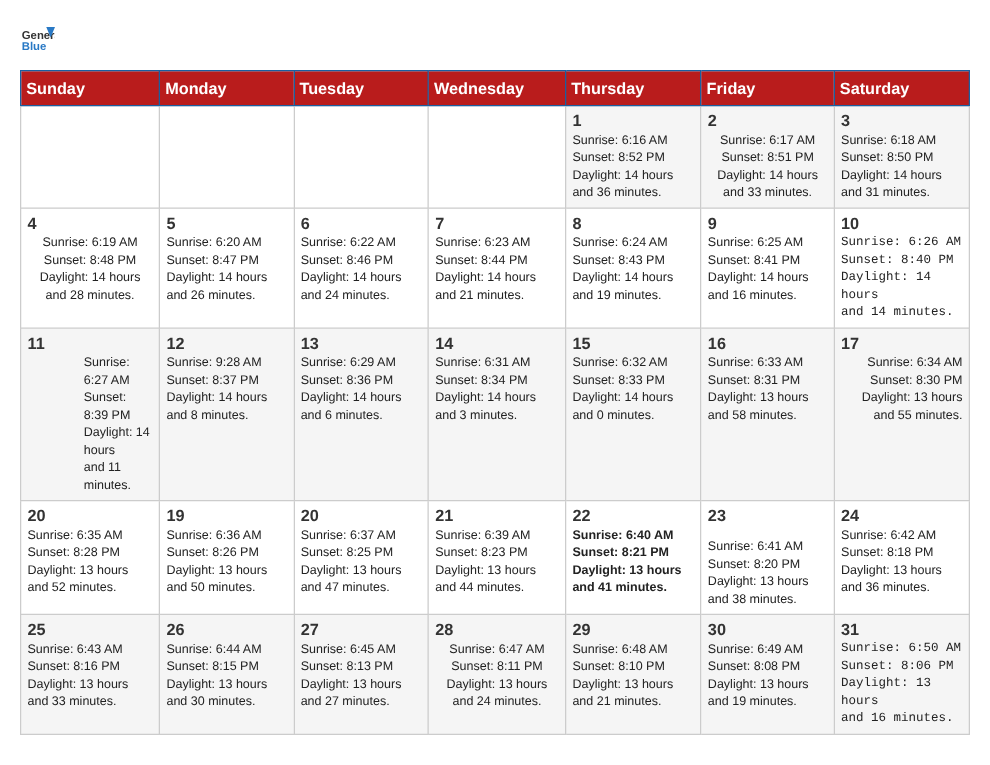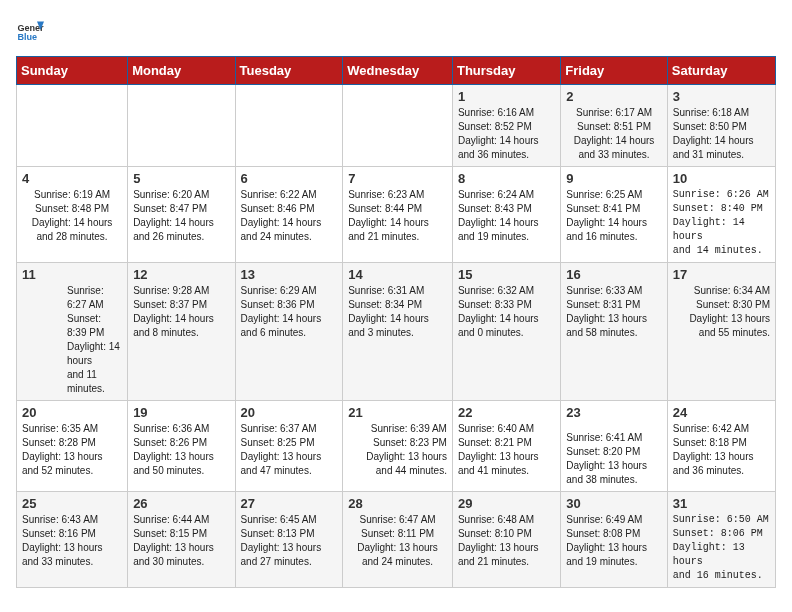--- a/index.html
+++ b/index.html
@@ -261,7 +261,7 @@
         </td>
         <td>
           <div class="day-num">21</div>
-          <div class="day-detail" style="white-space: pre-line; text-align: right;">Sunrise: 6:39 AM
+          <div class="day-detail" style="white-space: pre-line;">Sunrise: 6:39 AM
 Sunset: 8:23 PM
 Daylight: 13 hours
 and 44 minutes.</div>

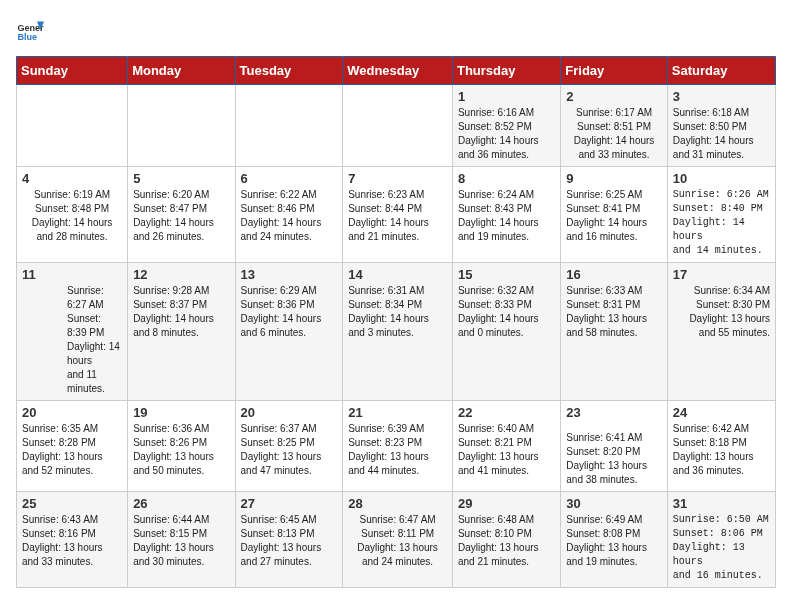--- a/index.html
+++ b/index.html
@@ -268,7 +268,7 @@
         </td>
         <td>
           <div class="day-num">22</div>
-          <div class="day-detail" style="white-space: pre-line;">Sunrise: 6:40 AM
+          <div class="day-detail" style="white-space: pre-line; font-weight: bold;">Sunrise: 6:40 AM
 Sunset: 8:21 PM
 Daylight: 13 hours
 and 41 minutes.</div>

